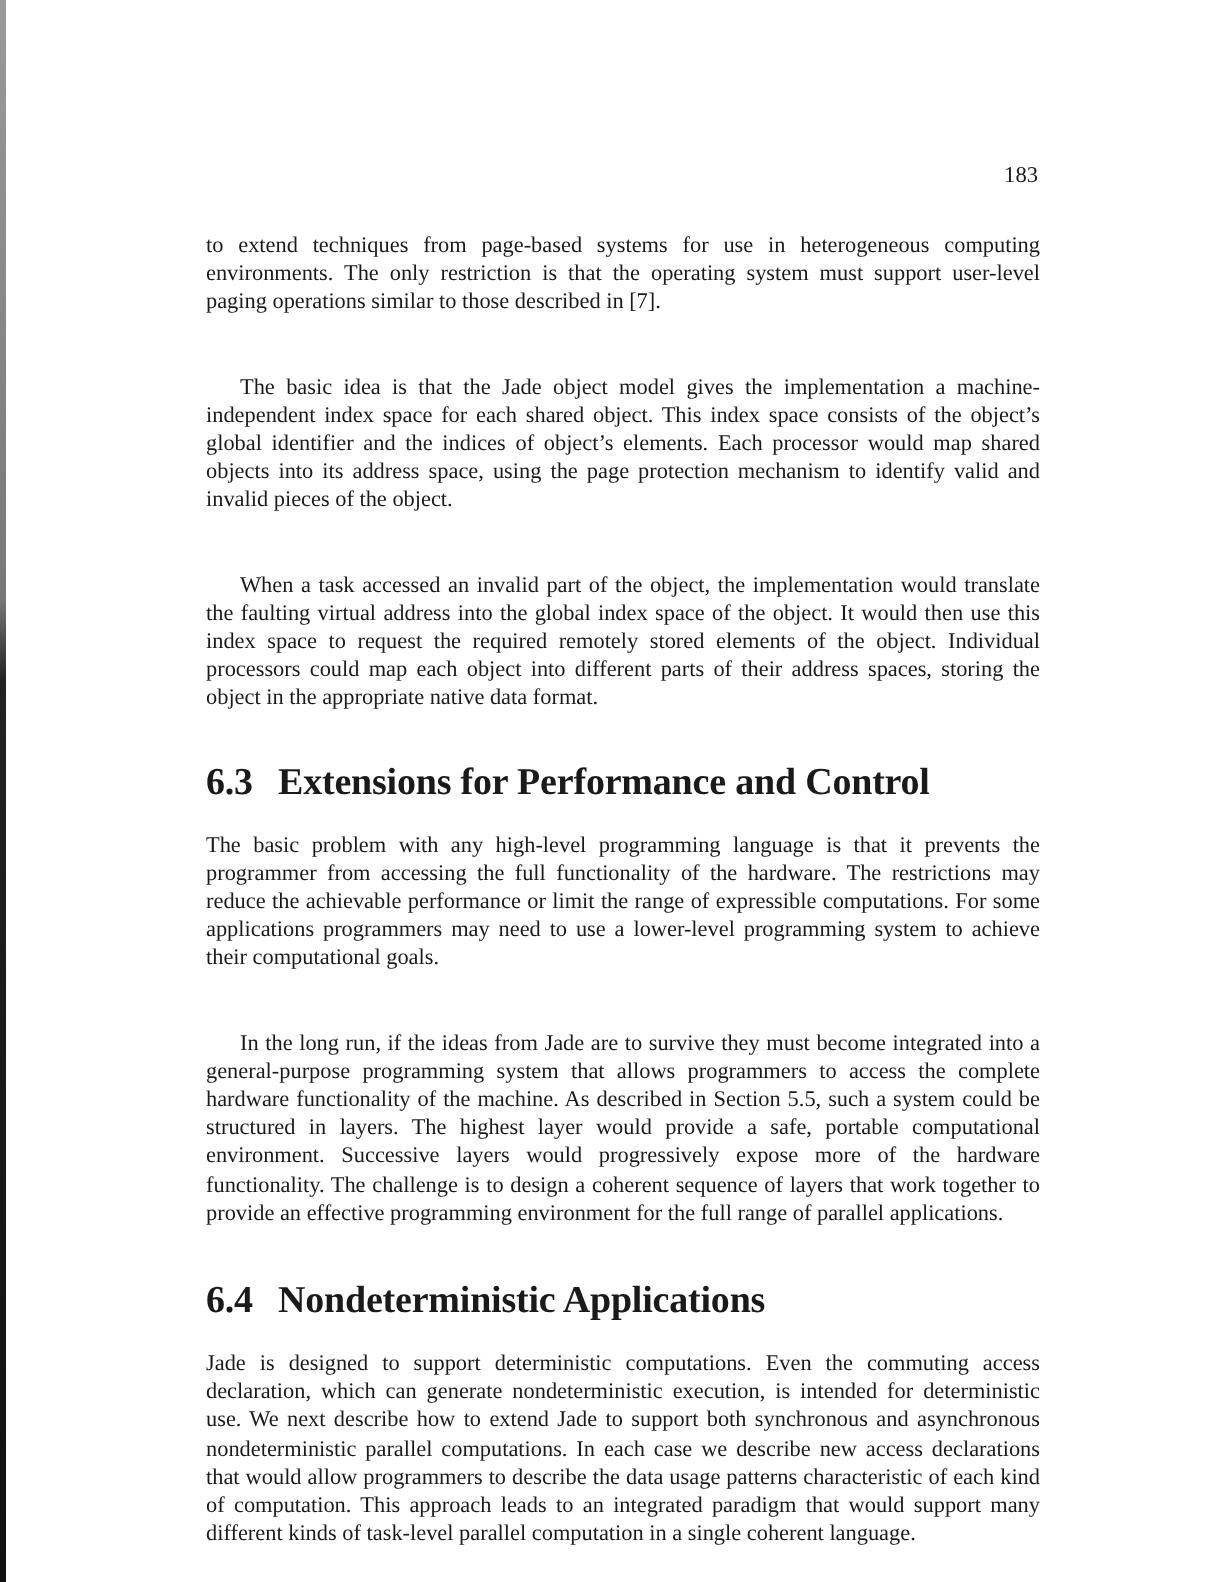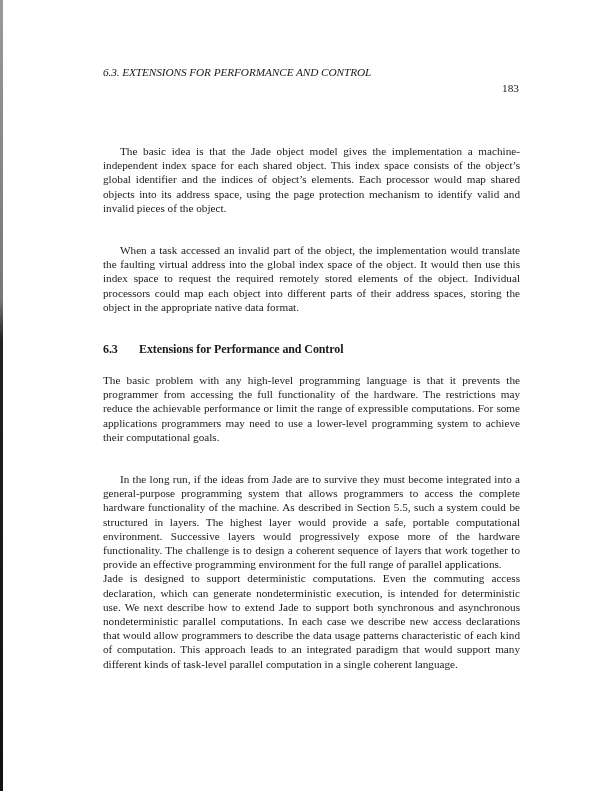--- a/index.html
+++ b/index.html
@@ -90,7 +90,6 @@
 <div class="scan-edge"></div>
 
 <div class="running-head">
-  <span class="title">6.3.  EXTENSIONS FOR PERFORMANCE AND CONTROL</span>
   <span class="page-num">183</span>
 </div>
 

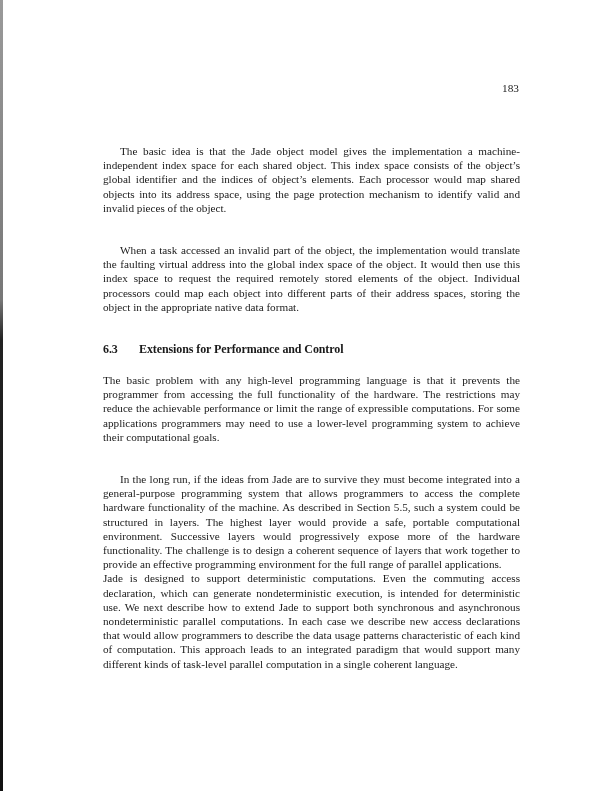--- a/index.html
+++ b/index.html
@@ -95,6 +95,7 @@
 
 <div class="page-body">
 
+  <p>to extend techniques from page-based systems for use in heterogeneous computing environments. The only restriction is that the operating system must support user-level paging operations similar to those described in [7].</p>
   <p class="indent">The basic idea is that the Jade object model gives the implementation a machine-independent index space for each shared object. This index space consists of the object’s global identifier and the indices of object’s elements. Each processor would map shared objects into its address space, using the page protection mechanism to identify valid and invalid pieces of the object.</p>
   <p class="indent">When a task accessed an invalid part of the object, the implementation would translate the faulting virtual address into the global index space of the object. It would then use this index space to request the required remotely stored elements of the object. Individual processors could map each object into different parts of their address spaces, storing the object in the appropriate native data format.</p>
 

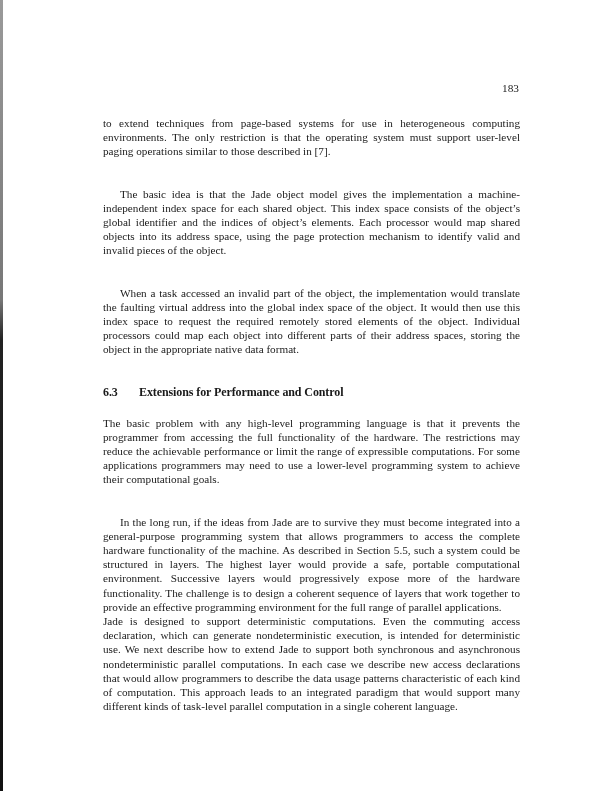--- a/index.html
+++ b/index.html
@@ -67,7 +67,7 @@
       margin: 0;
       font-family: "Liberation Serif", "DejaVu Serif", serif;
       font-weight: bold;
-      font-size: 12px;
+      font-size: 19px;
       line-height: 20px;
       letter-spacing: -0.1px;
     }

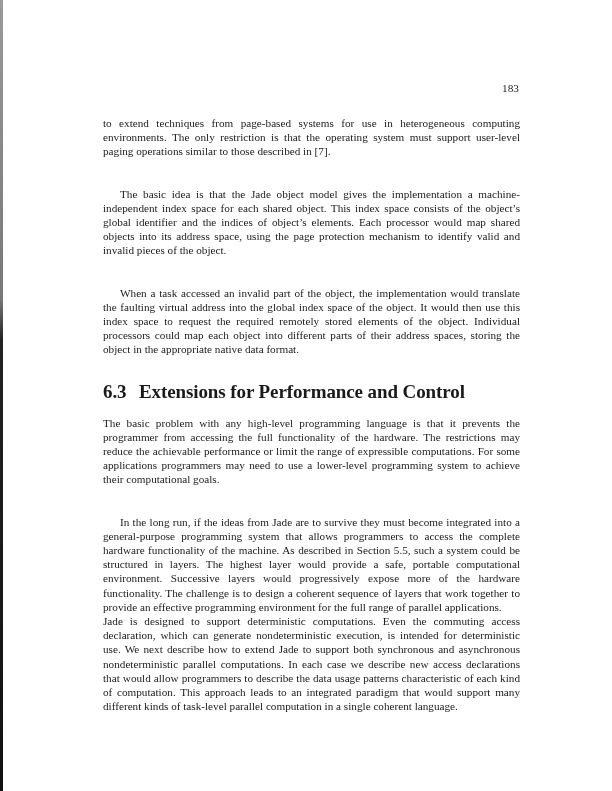--- a/index.html
+++ b/index.html
@@ -105,6 +105,9 @@
   <p>The basic problem with any high-level programming language is that it prevents the programmer from accessing the full functionality of the hardware. The restrictions may reduce the achievable performance or limit the range of expressible computations. For some applications programmers may need to use a lower-level programming system to achieve their computational goals.</p>
   <p class="indent">In the long run, if the ideas from Jade are to survive they must become integrated into a general-purpose programming system that allows programmers to access the complete hardware functionality of the machine. As described in Section 5.5, such a system could be structured in layers. The highest layer would provide a safe, portable computational environment. Successive layers would progressively expose more of the hardware functionality. The challenge is to design a coherent sequence of layers that work together to provide an effective programming environment for the full range of parallel applications.</p>
 
+  <h2 class="sec-64">
+    <span class="num">6.4</span><span>Nondeterministic Applications</span>
+  </h2>
   <p>Jade is designed to support deterministic computations. Even the commuting access declaration, which can generate nondeterministic execution, is intended for deterministic use. We next describe how to extend Jade to support both synchronous and asynchronous nondeterministic parallel computations. In each case we describe new access declarations that would allow programmers to describe the data usage patterns characteristic of each kind of computation. This approach leads to an integrated paradigm that would support many different kinds of task-level parallel computation in a single coherent language.</p>
 
 </div>

